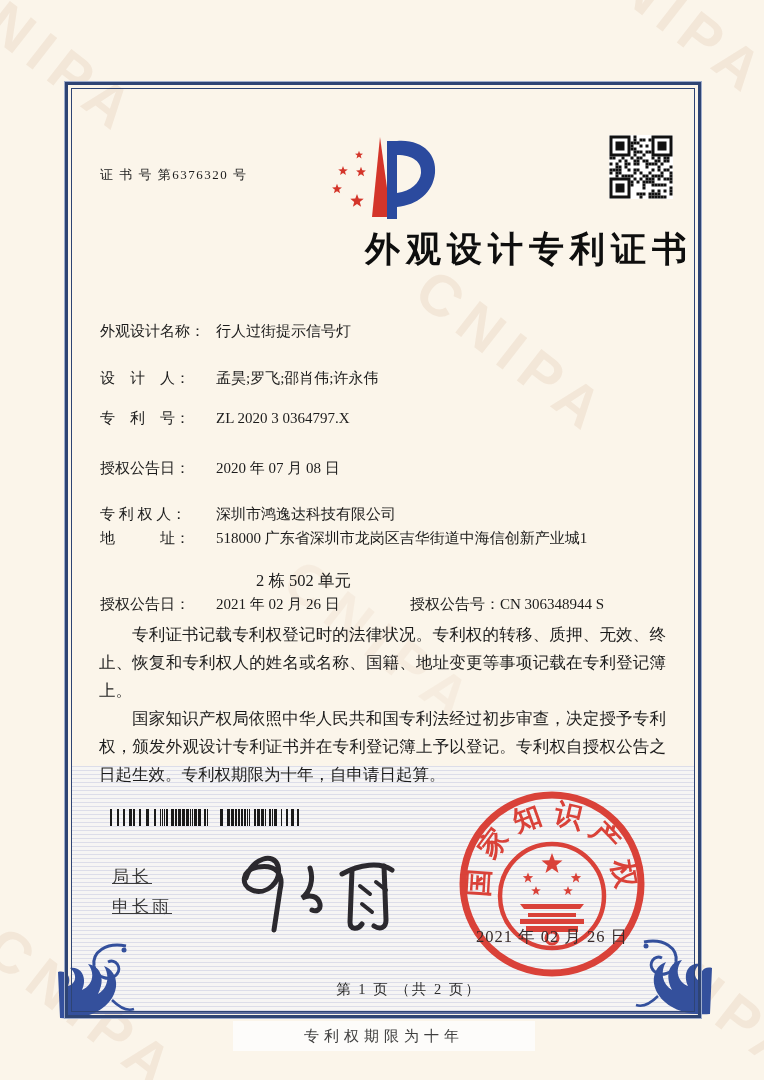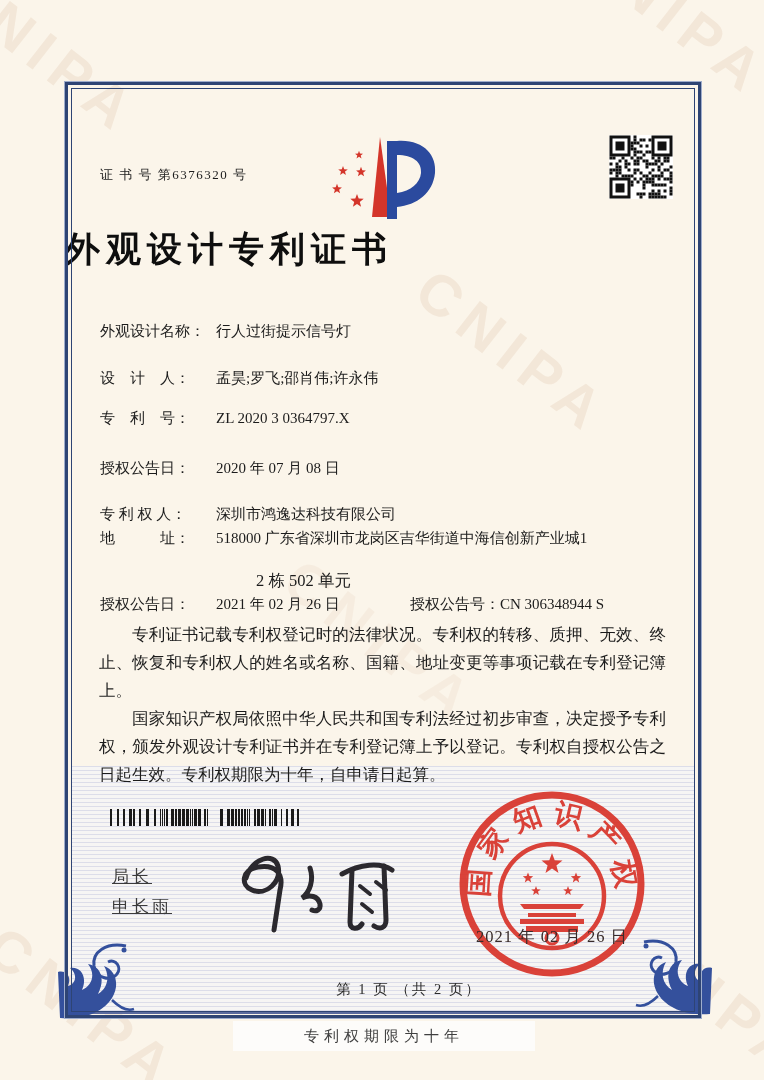--- a/index.html
+++ b/index.html
@@ -21,7 +21,7 @@
   .flourish{position:absolute;z-index:2;}
   
   .certno{left:100px;top:126px;font-size:13px;letter-spacing:1.5px;z-index:3;margin-top:40px;}
-  .title{left:65px;top:226px;width:628px;text-align:left;font-size:35px;
+  .title{left:65px;top:226px;width:628px;text-align:right;font-size:35px;
          font-weight:bold;letter-spacing:6px;color:#0e0e0e;z-index:3;}
   .field{left:100px;width:566px;font-size:15px;z-index:3;line-height:21px;}
   .flabel{display:inline-block;width:116px;}

